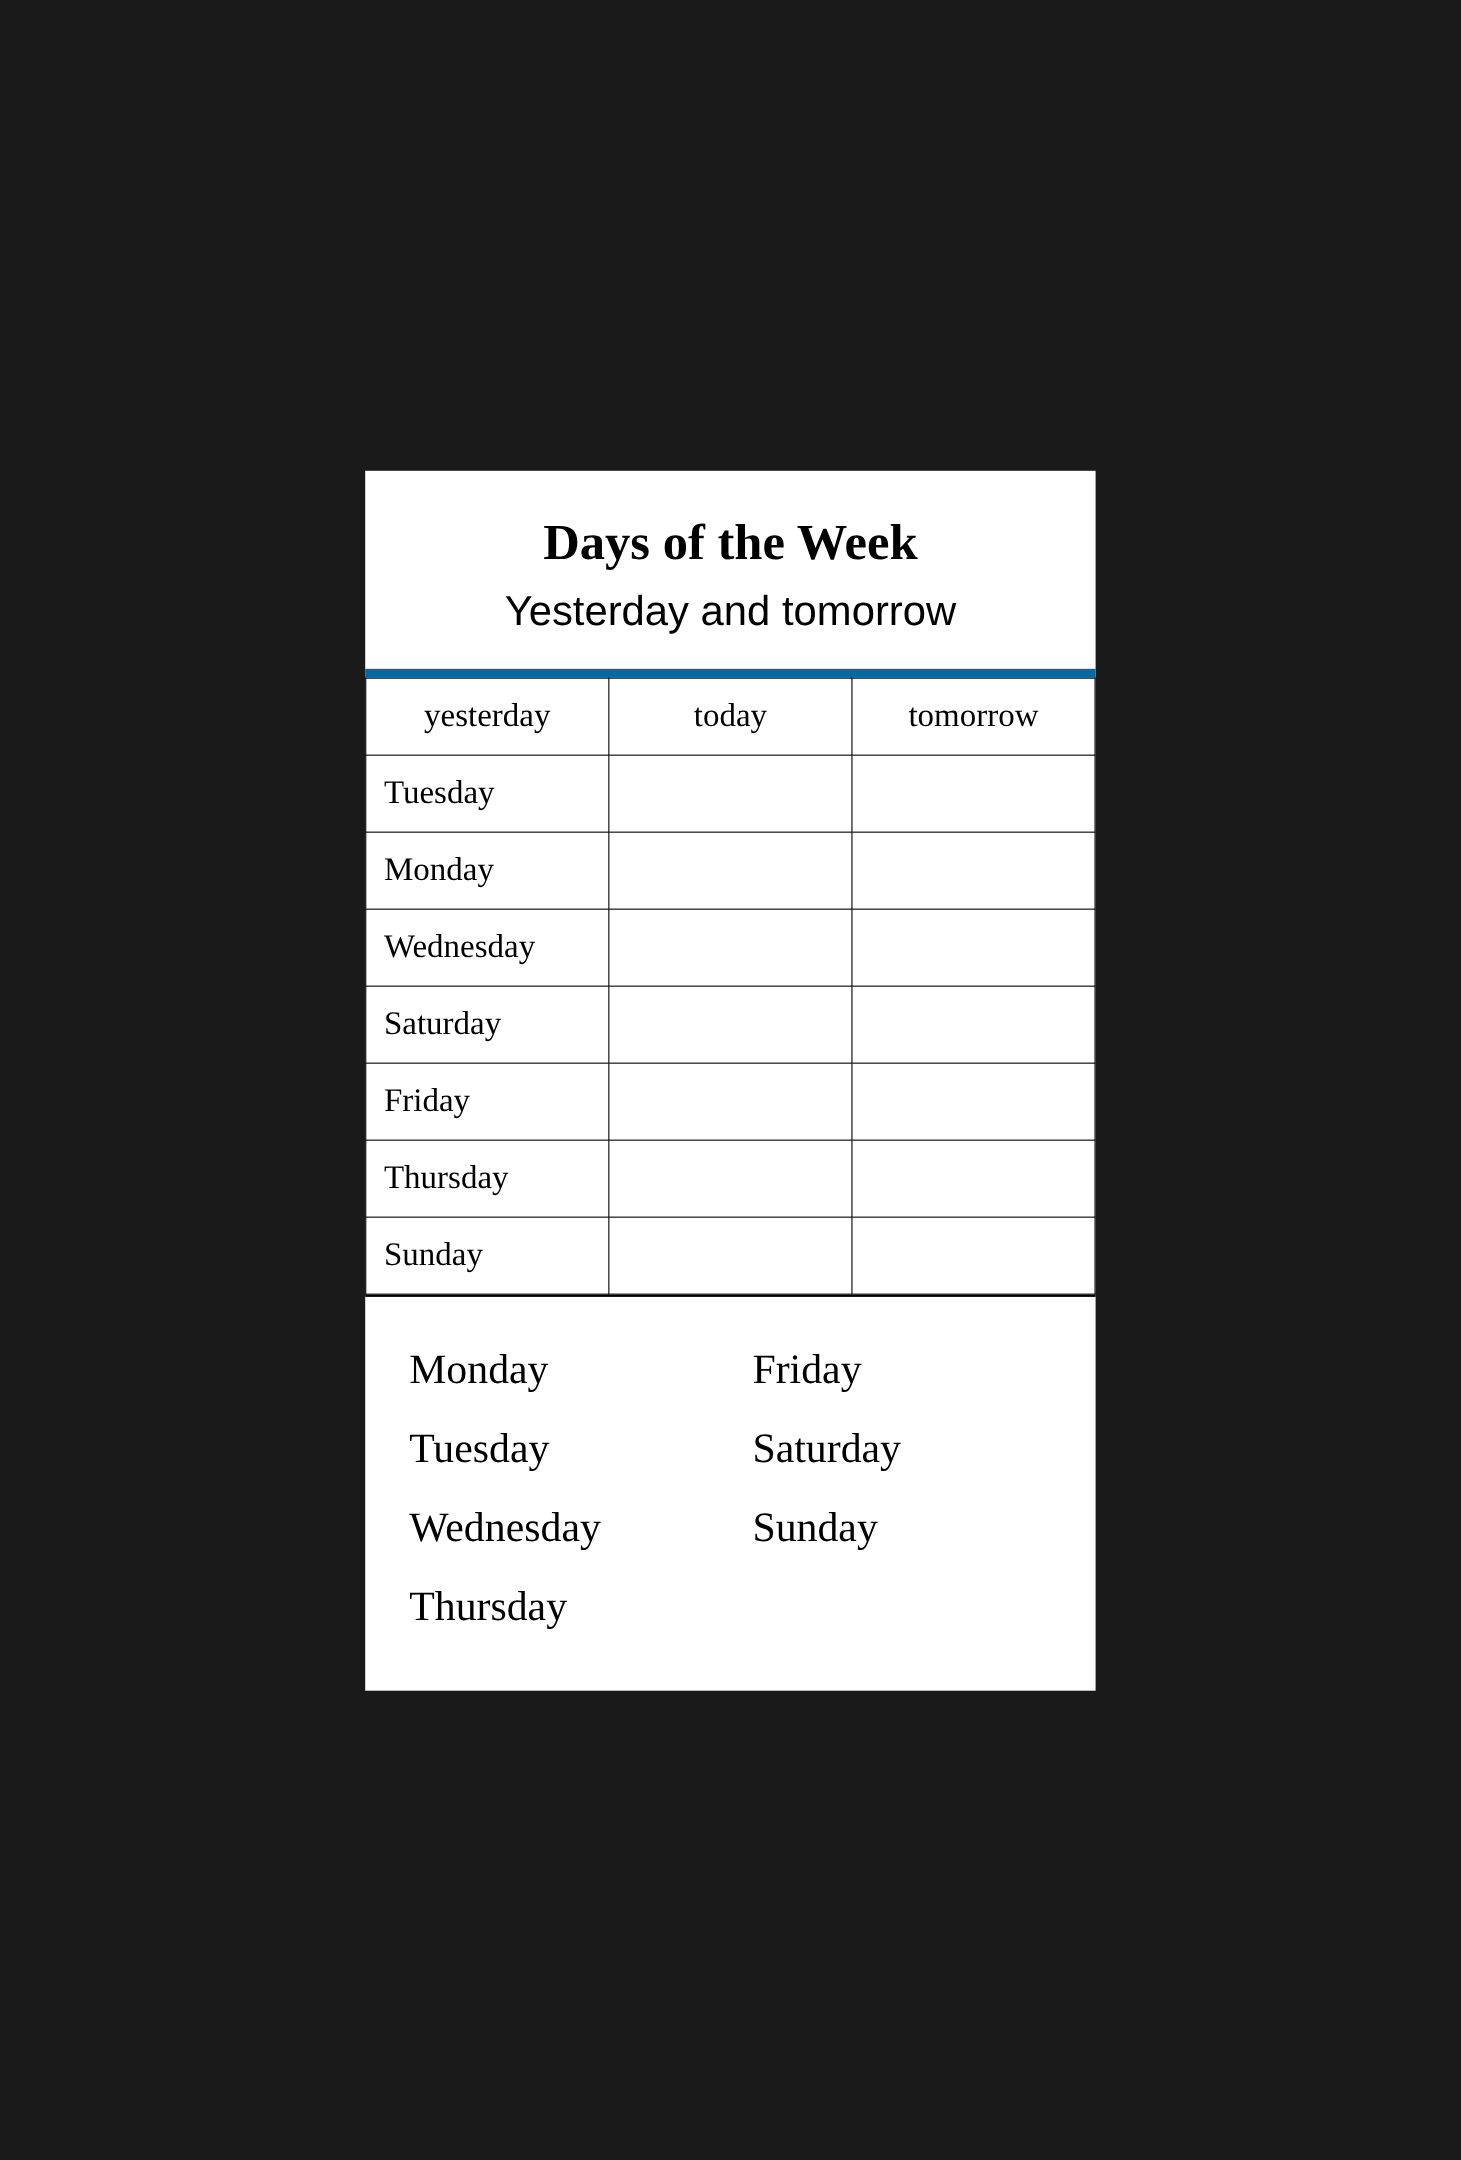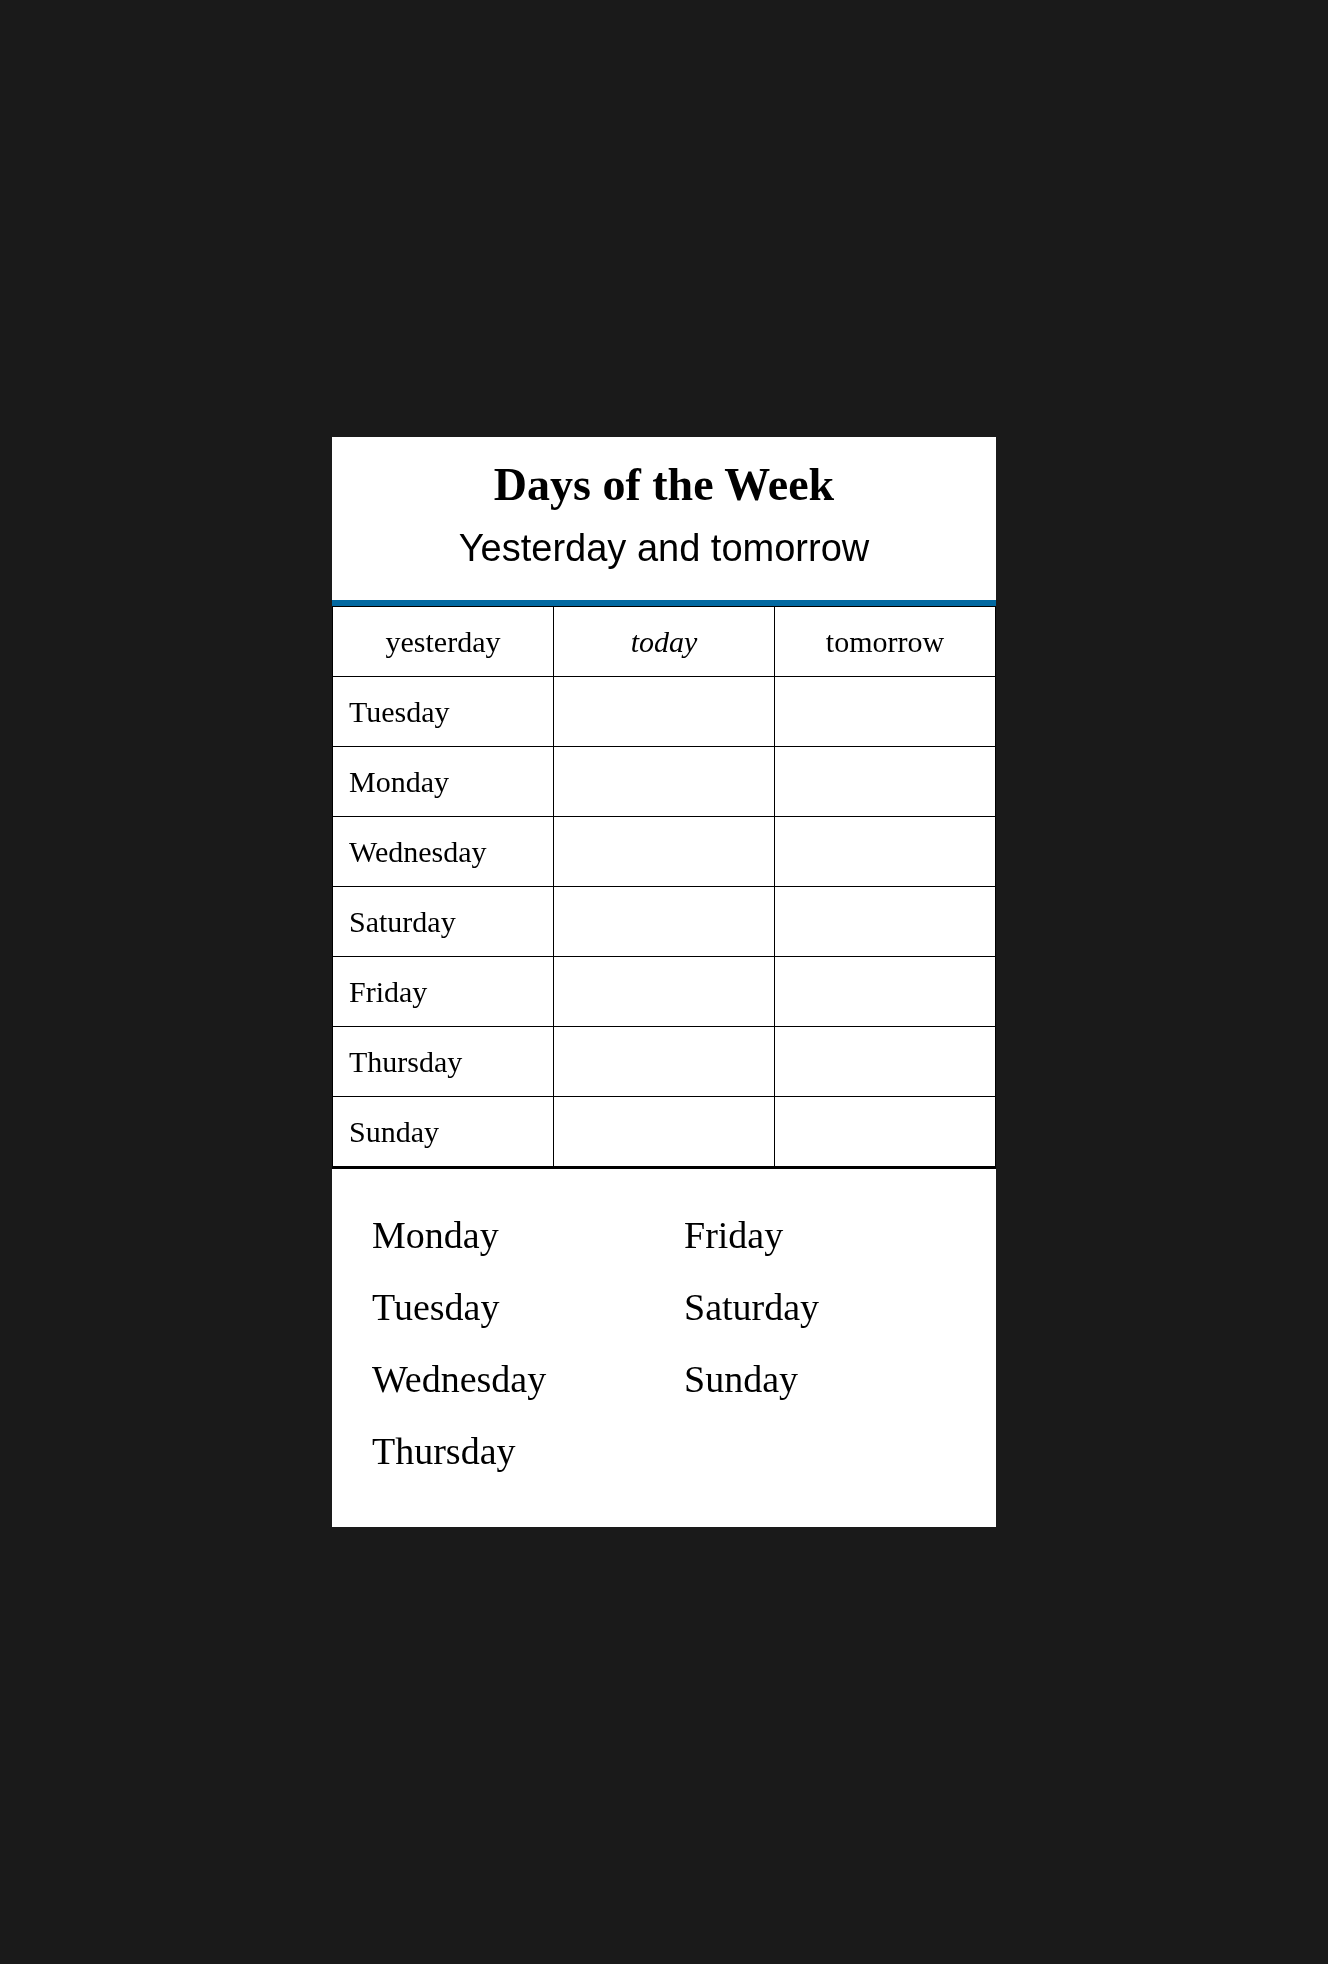--- a/index.html
+++ b/index.html
@@ -26,9 +26,9 @@
     }
 
     .header-section {
-      padding: 21px 40px 20px 40px;
+      padding: 38px 40px 20px 40px;
       text-align: center;
-      border-bottom: 6px solid #0369a1;
+      border-bottom: 8px solid #0369a1;
     }
 
     .main-title {

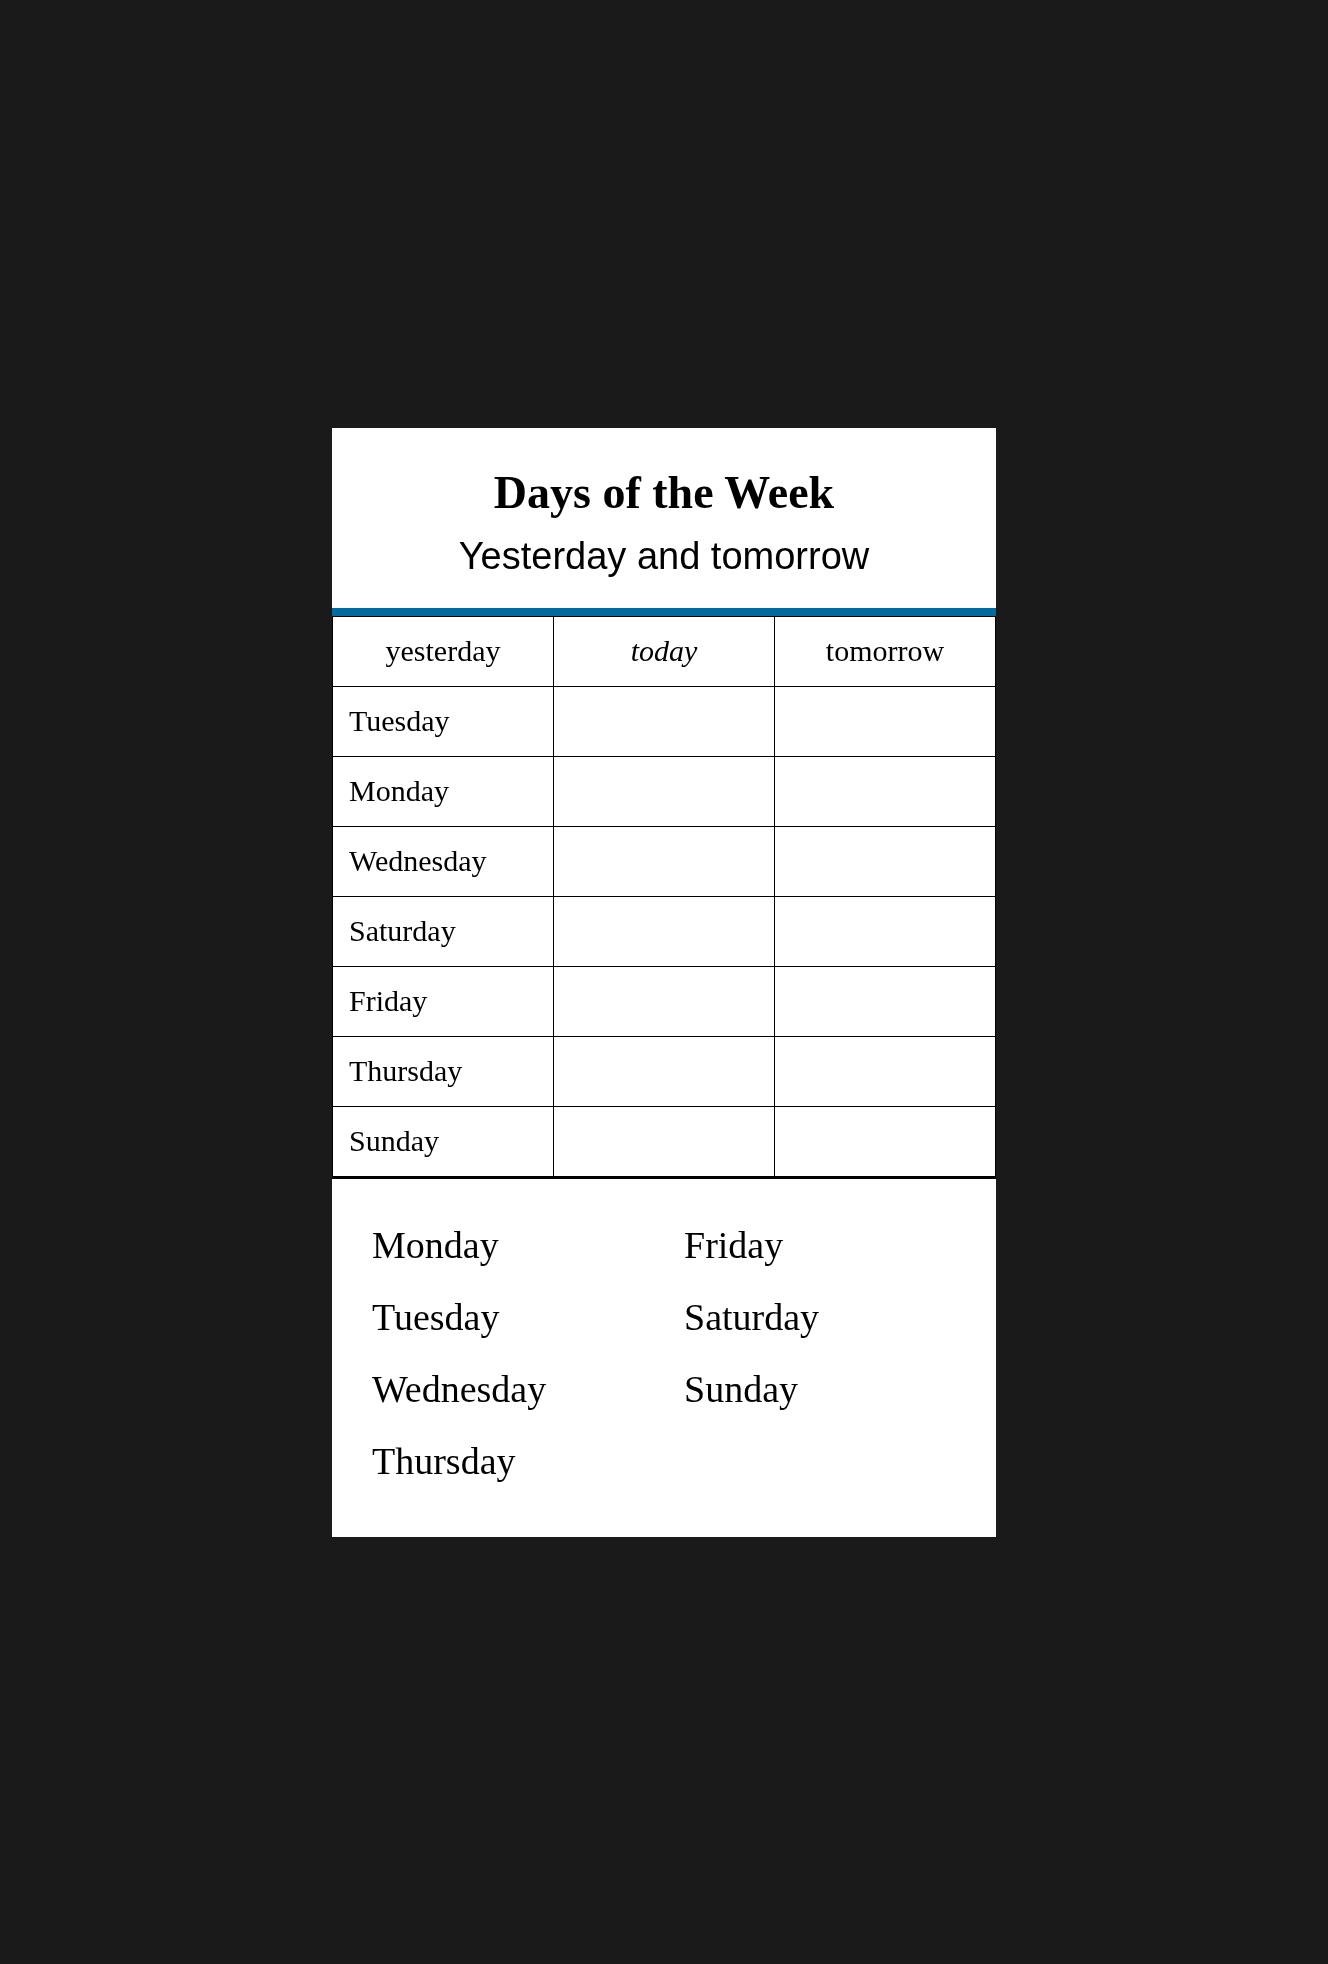--- a/index.html
+++ b/index.html
@@ -74,7 +74,7 @@
     }
 
     .col-yesterday { width: 33.33%; }
-    .col-today { width: 33.33%; font-style: italic; }
+    .col-today { width: 33.33%; }
     .col-tomorrow { width: 33.33%; }
 
     .answer-section {

